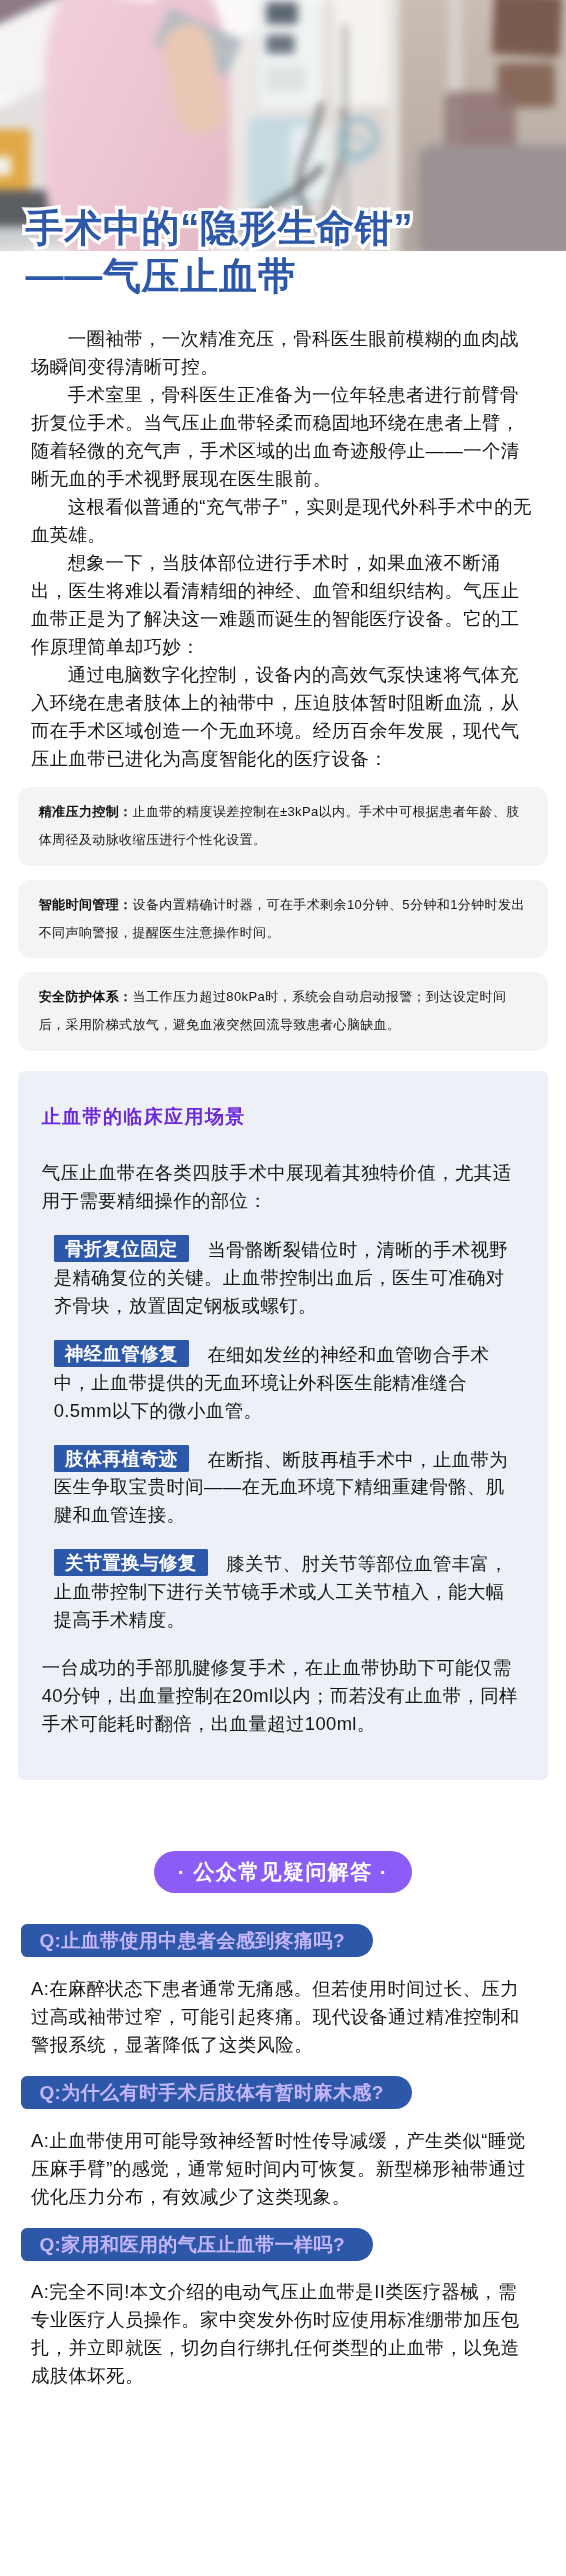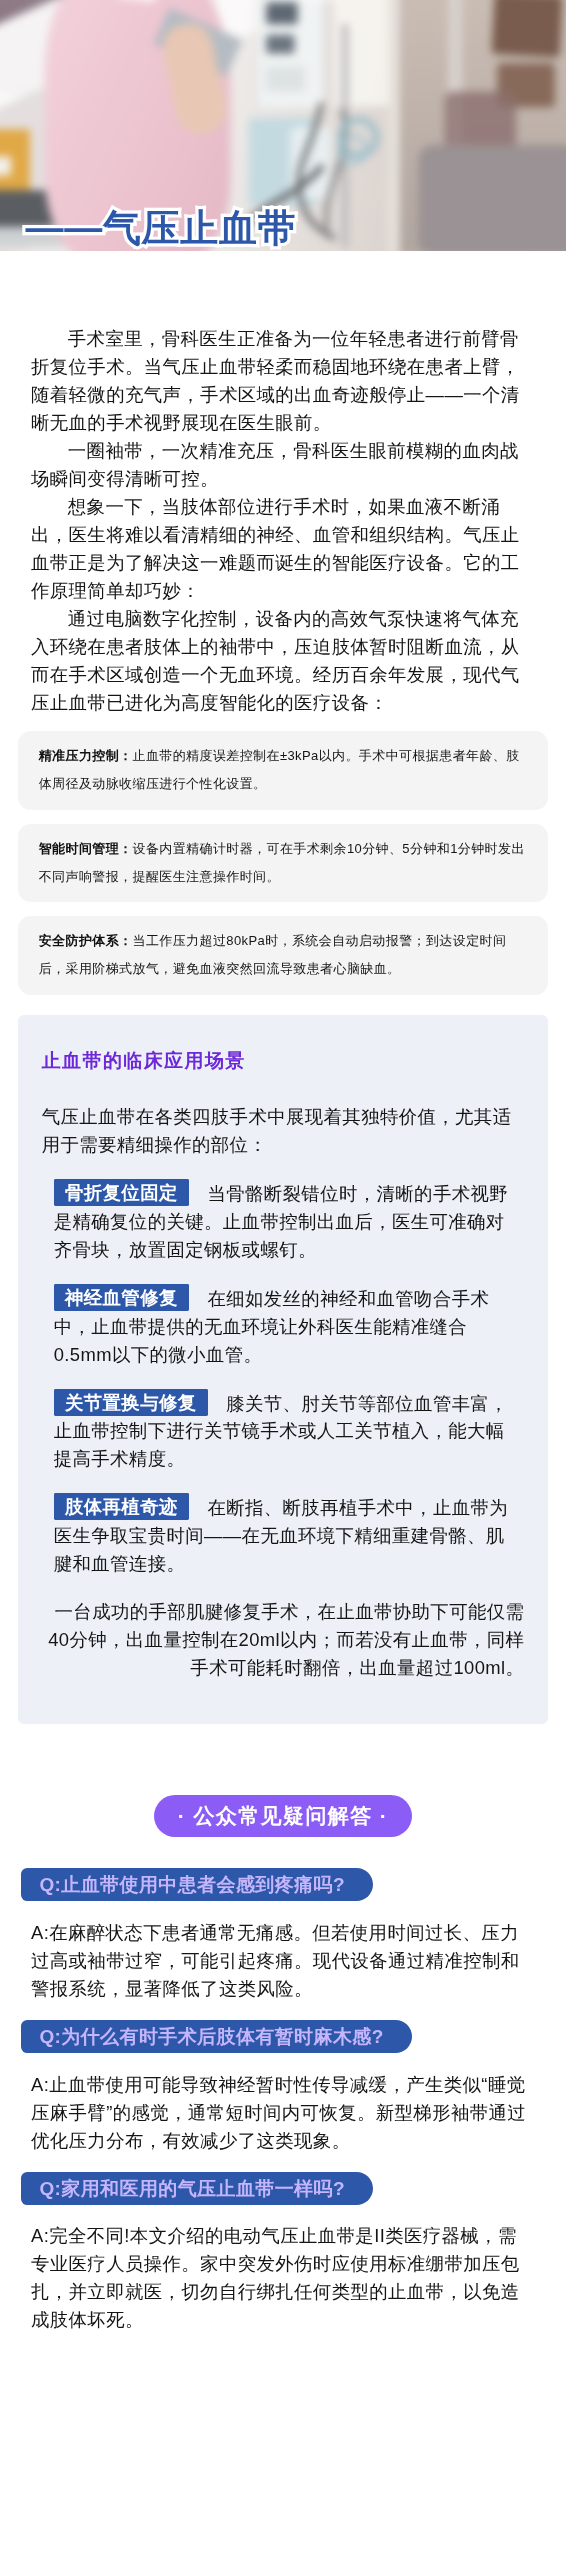--- a/index.html
+++ b/index.html
@@ -121,6 +121,7 @@
   </div>
 
   <div class="main-title">
+    <span>手术中的“隐形生命钳”</span>
     <span>——气压止血带</span>
   </div>
 

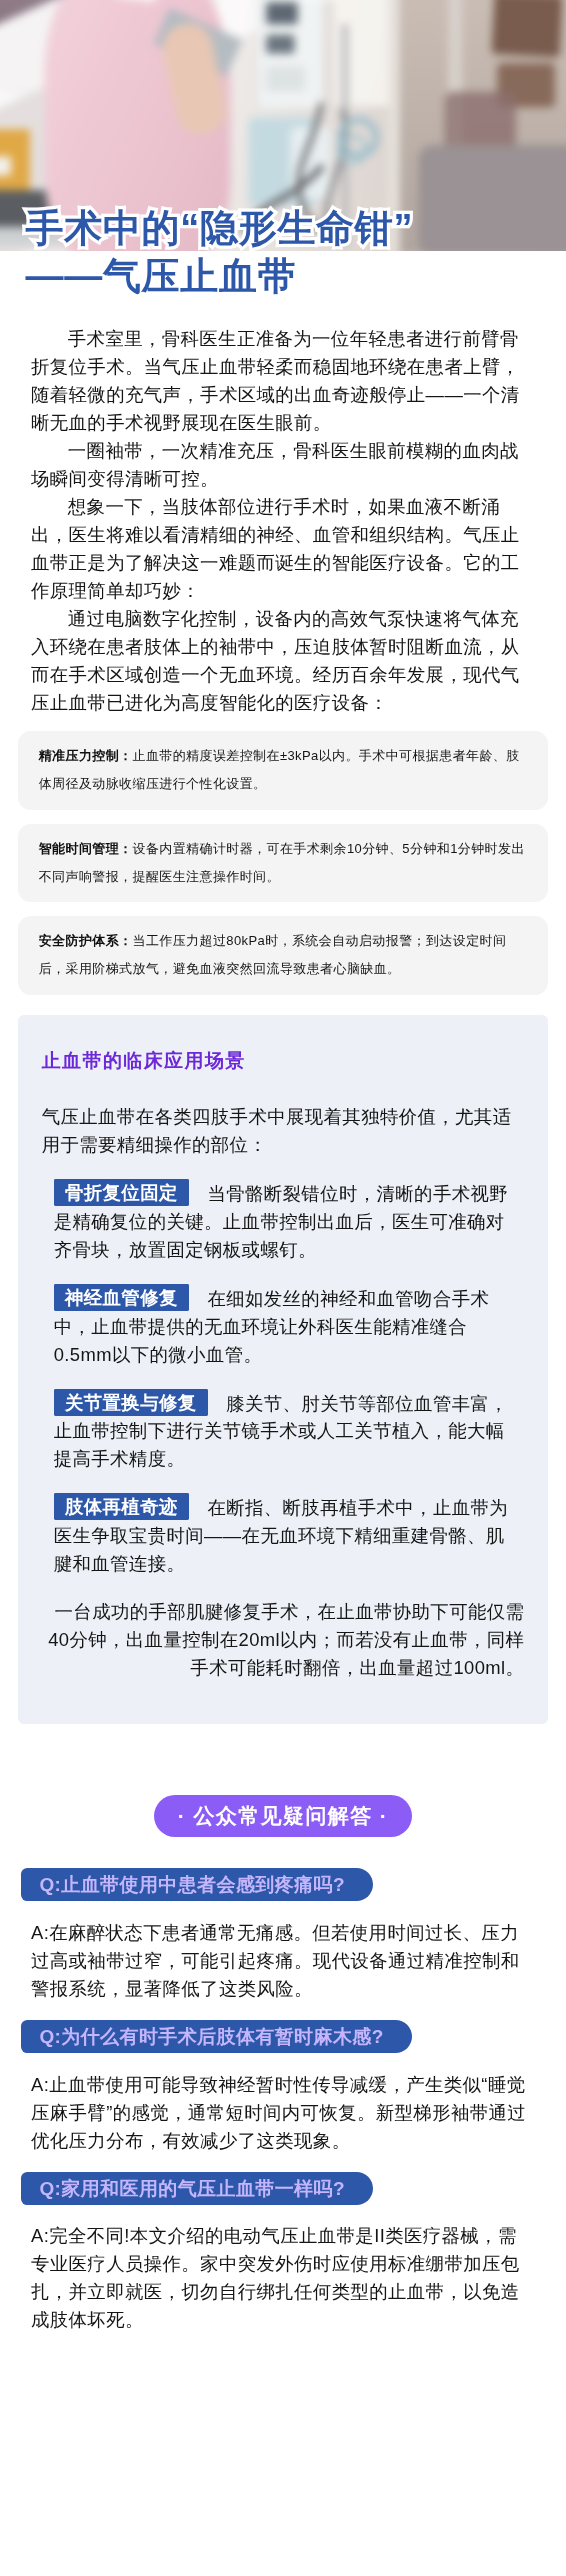--- a/index.html
+++ b/index.html
@@ -126,8 +126,8 @@
   </div>
 
   <div class="content">
+    <p class="body-p">一圈袖带，一次精准充压，骨科医生眼前模糊的血肉战场瞬间变得清晰可控。</p>
     <p class="body-p">手术室里，骨科医生正准备为一位年轻患者进行前臂骨折复位手术。当气压止血带轻柔而稳固地环绕在患者上臂，随着轻微的充气声，手术区域的出血奇迹般停止——一个清晰无血的手术视野展现在医生眼前。</p>
-    <p class="body-p">一圈袖带，一次精准充压，骨科医生眼前模糊的血肉战场瞬间变得清晰可控。</p>
 
     <p class="body-p">想象一下，当肢体部位进行手术时，如果血液不断涌出，医生将难以看清精细的神经、血管和组织结构。气压止血带正是为了解决这一难题而诞生的智能医疗设备。它的工作原理简单却巧妙：</p>
     <p class="body-p">通过电脑数字化控制，设备内的高效气泵快速将气体充入环绕在患者肢体上的袖带中，压迫肢体暂时阻断血流，从而在手术区域创造一个无血环境。经历百余年发展，现代气压止血带已进化为高度智能化的医疗设备：</p>

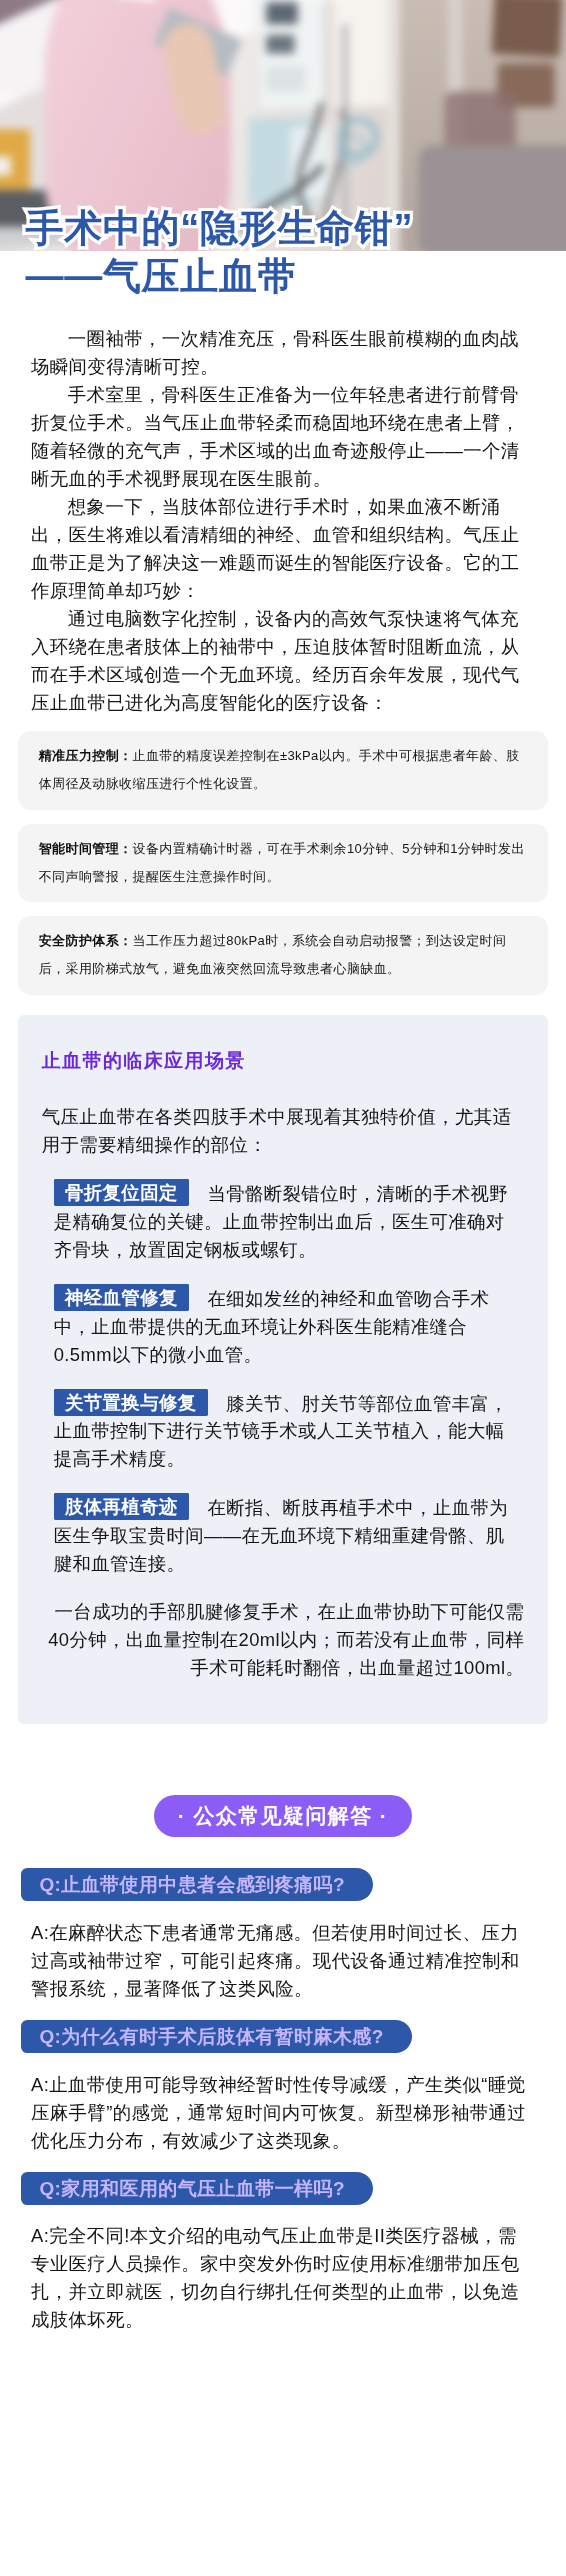--- a/index.html
+++ b/index.html
@@ -128,6 +128,7 @@
   <div class="content">
     <p class="body-p">一圈袖带，一次精准充压，骨科医生眼前模糊的血肉战场瞬间变得清晰可控。</p>
     <p class="body-p">手术室里，骨科医生正准备为一位年轻患者进行前臂骨折复位手术。当气压止血带轻柔而稳固地环绕在患者上臂，随着轻微的充气声，手术区域的出血奇迹般停止——一个清晰无血的手术视野展现在医生眼前。</p>
+    <p class="body-p">这根看似普通的“充气带子”，实则是现代外科手术中的无血英雄。</p>
 
     <p class="body-p">想象一下，当肢体部位进行手术时，如果血液不断涌出，医生将难以看清精细的神经、血管和组织结构。气压止血带正是为了解决这一难题而诞生的智能医疗设备。它的工作原理简单却巧妙：</p>
     <p class="body-p">通过电脑数字化控制，设备内的高效气泵快速将气体充入环绕在患者肢体上的袖带中，压迫肢体暂时阻断血流，从而在手术区域创造一个无血环境。经历百余年发展，现代气压止血带已进化为高度智能化的医疗设备：</p>

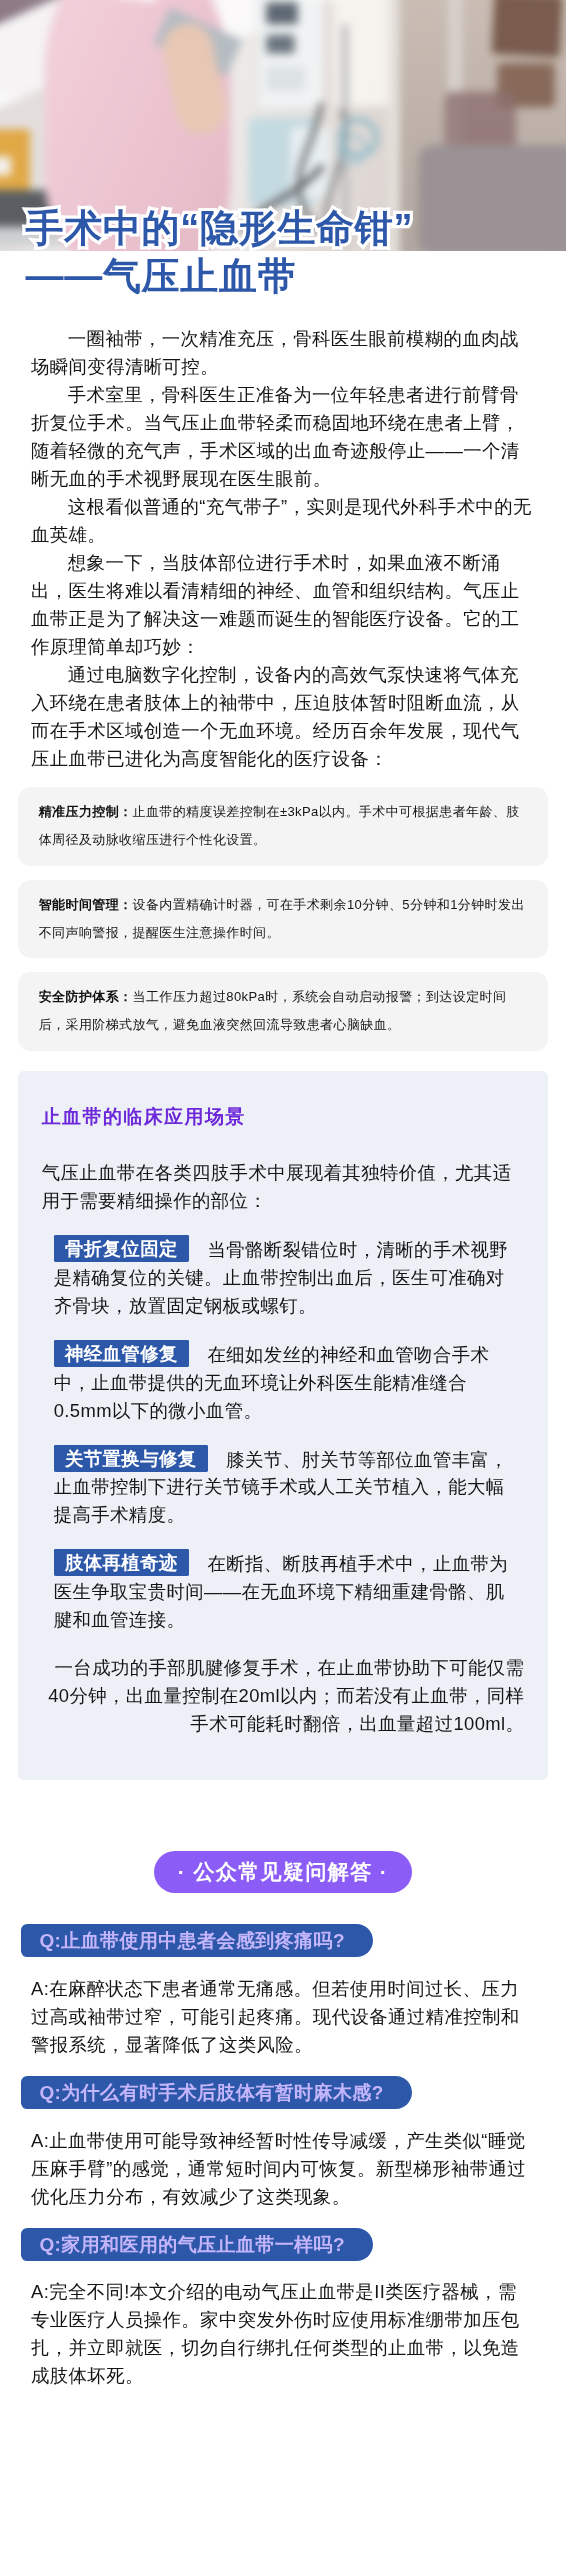--- a/index.html
+++ b/index.html
@@ -155,10 +155,10 @@
       <span class="chip">神经血管修复</span><span>在细如发丝的神经和血管吻合手术中，止血带提供的无血环境让外科医生能精准缝合0.5mm以下的微小血管。</span>
     </p>
     <p class="app-item">
-      <span class="chip">关节置换与修复</span><span>膝关节、肘关节等部位血管丰富，止血带控制下进行关节镜手术或人工关节植入，能大幅提高手术精度。</span>
+      <span class="chip">肢体再植奇迹</span><span>在断指、断肢再植手术中，止血带为医生争取宝贵时间——在无血环境下精细重建骨骼、肌腱和血管连接。</span>
     </p>
     <p class="app-item">
-      <span class="chip">肢体再植奇迹</span><span>在断指、断肢再植手术中，止血带为医生争取宝贵时间——在无血环境下精细重建骨骼、肌腱和血管连接。</span>
+      <span class="chip">关节置换与修复</span><span>膝关节、肘关节等部位血管丰富，止血带控制下进行关节镜手术或人工关节植入，能大幅提高手术精度。</span>
     </p>
 
     <p class="app-p app-close">一台成功的手部肌腱修复手术，在止血带协助下可能仅需40分钟，出血量控制在20ml以内；而若没有止血带，同样手术可能耗时翻倍，出血量超过100ml。</p>

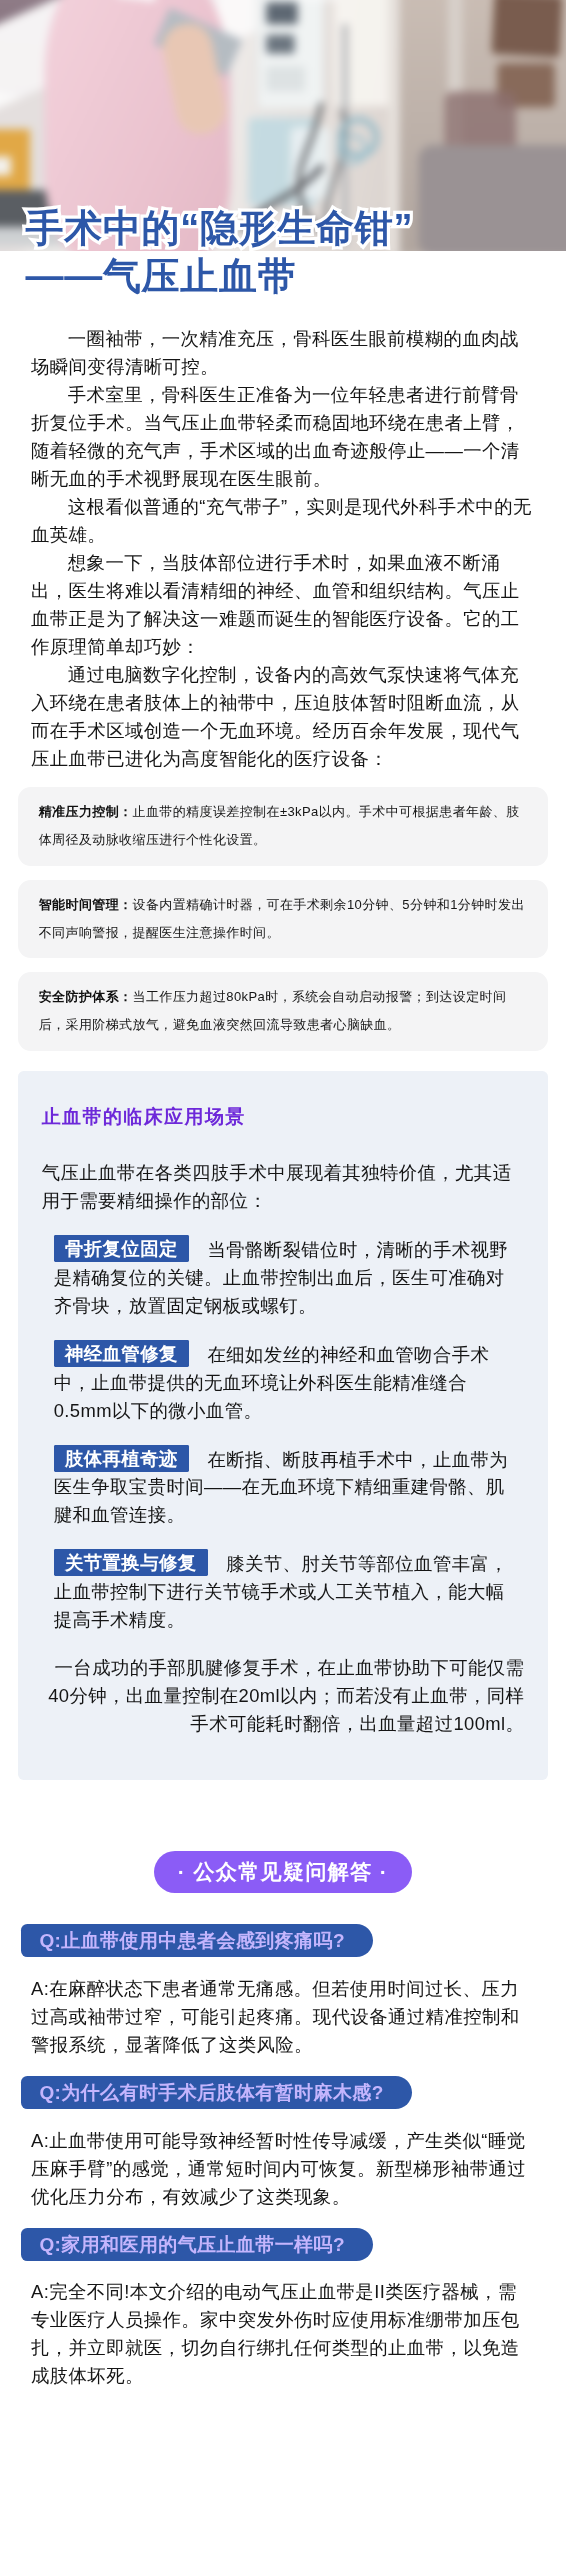--- a/index.html
+++ b/index.html
@@ -64,7 +64,7 @@
   .app-item{font-size:18.4px;line-height:28px;margin:20px 12px 0;letter-spacing:0.4px;}
   .chip{display:inline-block;background:#2d57a8;color:#fff;font-weight:700;font-size:18.4px;
         line-height:27px;padding:0 11.3px;margin-right:18.4px;border-radius:1.4px;vertical-align:0.7px;}
-  .app-close{margin-top:20px;text-align:right;}
+  .app-close{margin-top:20px;}
 
   
   .faq{padding:0 21px;}

